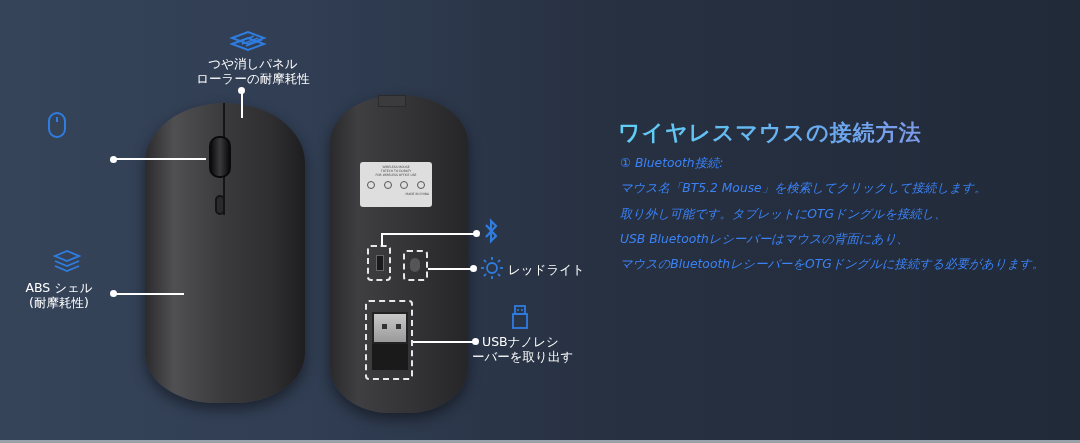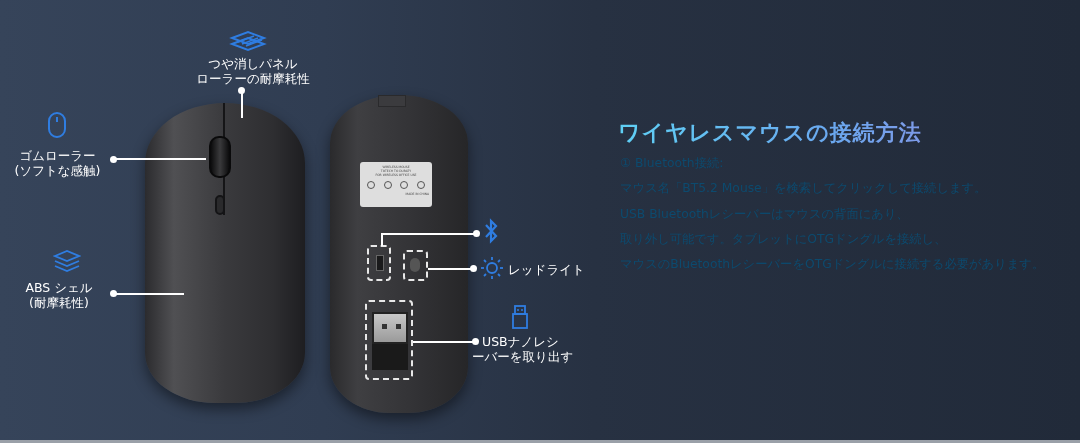--- a/index.html
+++ b/index.html
@@ -131,10 +131,6 @@
     <rect x="2" y="2" width="16" height="24" rx="8" fill="none" stroke="#2f7de1" stroke-width="2"></rect>
     <line x1="10" y1="6" x2="10" y2="11" stroke="#2f7de1" stroke-width="2"></line>
   </svg>
-  <div class="callout" style="left:5px;top:148px;width:105px">
-    <div>ゴムローラー</div>
-    <div>(ソフトな感触)</div>
-  </div>
   <div class="dot" style="left:110px;top:156px"></div>
   <div class="line" style="left:114px;top:158px;width:92px;height:2px"></div>
 

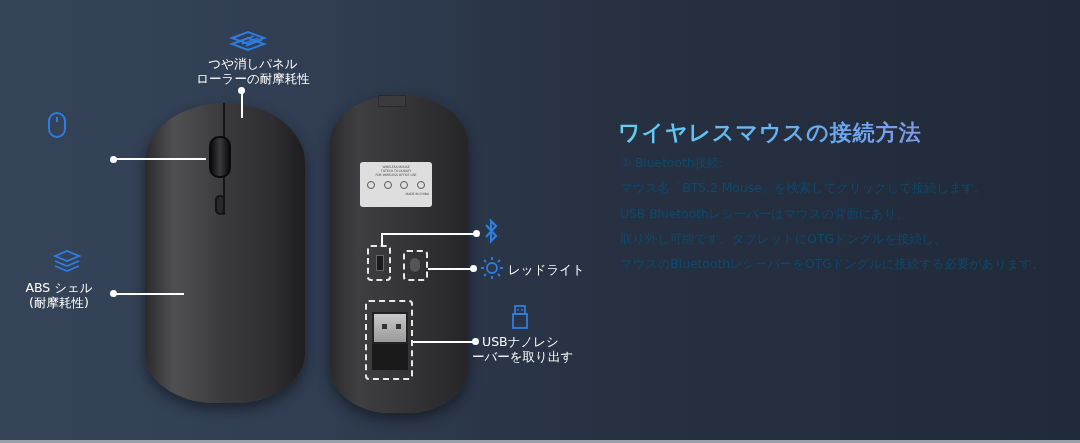--- a/index.html
+++ b/index.html
@@ -75,7 +75,7 @@
       -webkit-background-clip: text; background-clip: text; color: transparent; margin-top: 28px;
     }
     .body-text { position: absolute; left: 620px; top: 151px; width: 460px; }
-    .body-text p { font-size: 12.3px; line-height: 25.3px; color: #0c4a6e; white-space: nowrap; }
+    .body-text p { font-size: 12.3px; line-height: 25.3px; color: #3b82f6; white-space: nowrap; font-style: italic; }
   </style>
 </head>
 <body>

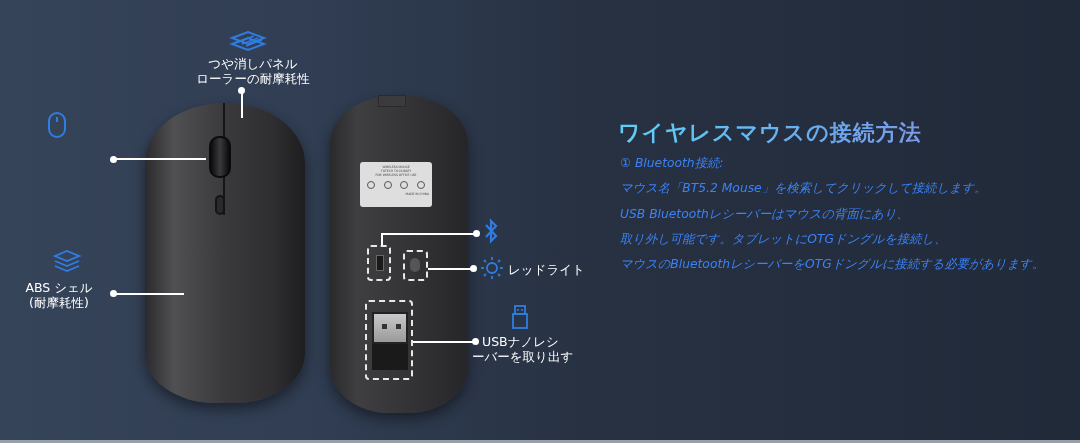--- a/index.html
+++ b/index.html
@@ -191,8 +191,8 @@
   <div class="body-text">
     <p>① Bluetooth接続:</p>
     <p>マウス名「BT5.2 Mouse」を検索してクリックして接続します。</p>
+    <p>取り外し可能です。タブレットにOTGドングルを接続し、</p>
     <p>USB Bluetoothレシーバーはマウスの背面にあり、</p>
-    <p>取り外し可能です。タブレットにOTGドングルを接続し、</p>
     <p>マウスのBluetoothレシーバーをOTGドングルに接続する必要があります。</p>
   </div>
 

